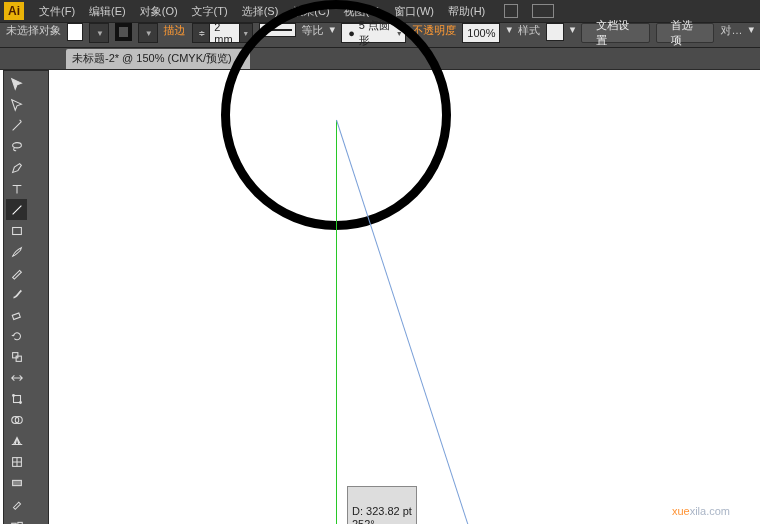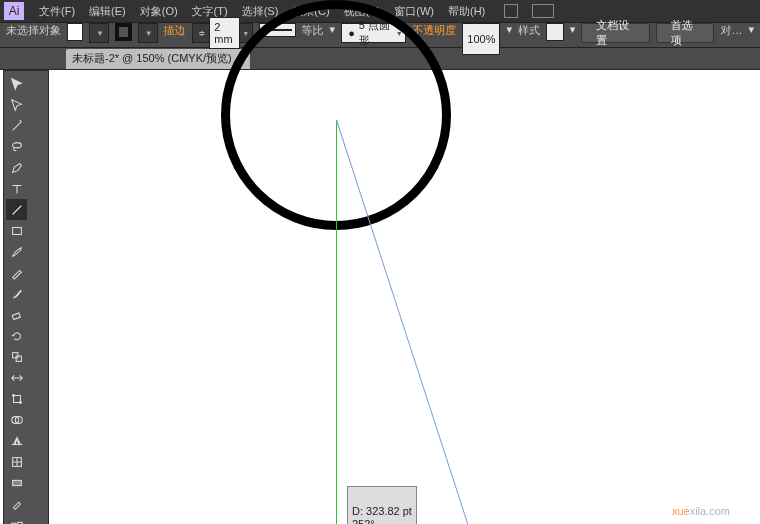--- a/index.html
+++ b/index.html
@@ -5,7 +5,7 @@
 *{margin:0;padding:0;box-sizing:border-box;font-family:"Microsoft YaHei",Arial,sans-serif;font-size:11px;user-select:none}
 body{background:#fff;width:760px;height:524px;overflow:hidden;position:relative}
 .menubar{height:22px;background:#323232;display:flex;align-items:center;padding-left:4px;color:#ccc}
-.ai-logo{width:20px;height:18px;background:#c4b5fd;color:#4b1e00;font-weight:normal;display:flex;align-items:center;justify-content:center;font-size:12px;margin-right:8px}
+.ai-logo{width:20px;height:18px;background:#eab308;color:#4b1e00;font-weight:bold;display:flex;align-items:center;justify-content:center;font-size:12px;margin-right:8px}
 .menuitem{padding:4px 7px;line-height:22px;cursor:default}
 .menu-right{margin-left:12px;display:flex;align-items:center;gap:14px}
 .menu-icon{width:14px;height:14px;border:1px solid #888;display:inline-block}

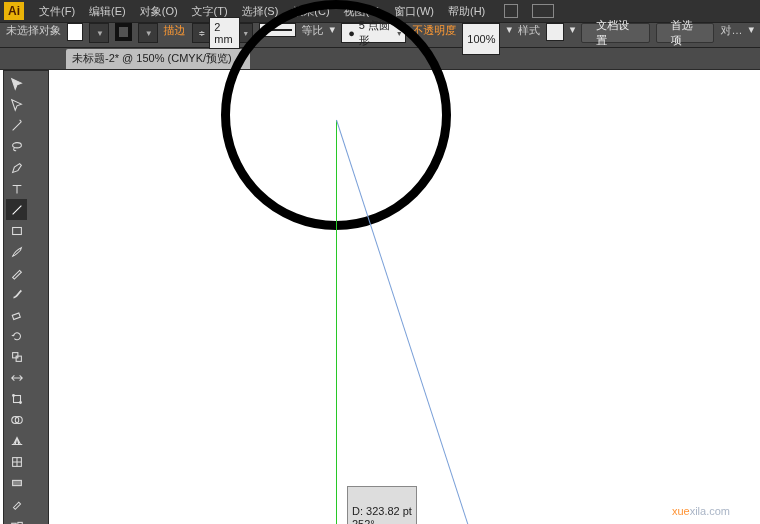--- a/index.html
+++ b/index.html
@@ -14,7 +14,7 @@
 .swatch{width:18px;height:18px;border:1px solid #222}
 .select{background:#3a3a3a;border:1px solid #222;height:20px;display:flex;align-items:center;padding:0 4px 0 6px;color:#ddd;gap:4px}
 .select .chv{font-size:8px;color:#aaa}
-.numbox{background:#eee;color:#222;height:32px;display:flex;align-items:center;padding:0 4px;border:1px solid #222}
+.numbox{background:#eee;color:#222;height:20px;display:flex;align-items:center;padding:0 4px;border:1px solid #222}
 .btn{background:#5a5a5a;color:#eee;height:20px;padding:0 14px;display:flex;align-items:center;border:1px solid #333;border-radius:2px}
 .orange{color:#ff9a33}
 .tabbar{height:22px;background:#4b4b4b;display:flex;align-items:center;padding-left:60px;border-bottom:1px solid #2a2a2a}

